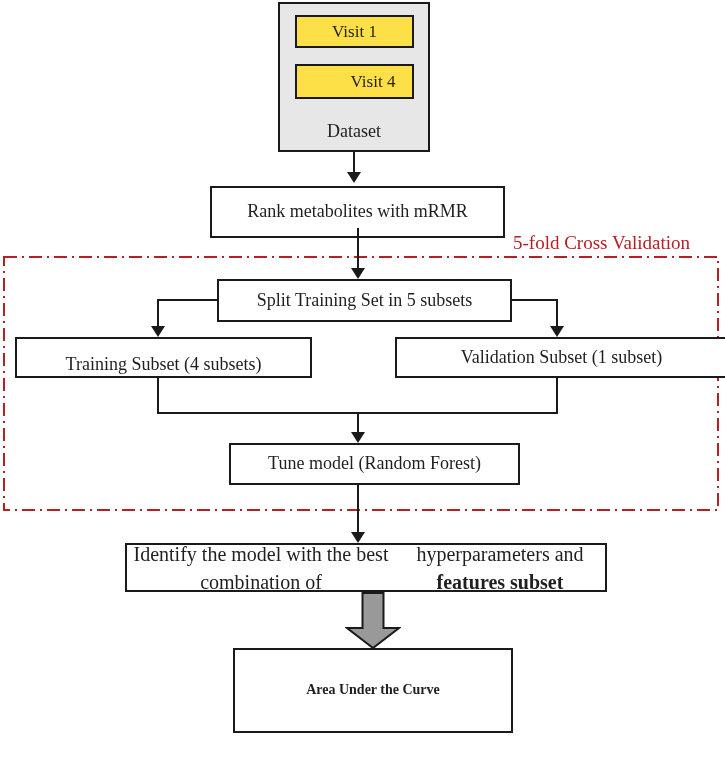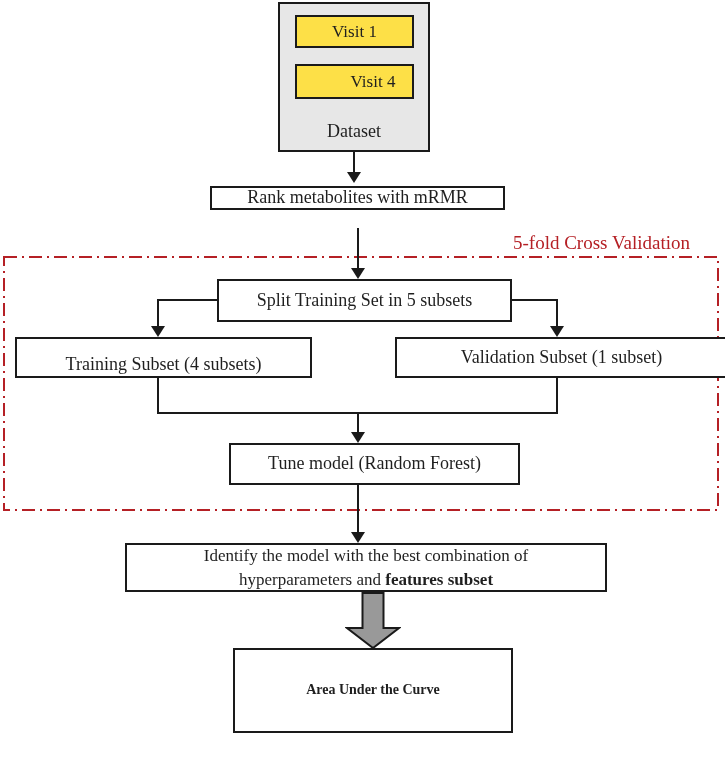--- a/index.html
+++ b/index.html
@@ -95,7 +95,7 @@
   <div class="vline" style="left:353px; top:152px; height:22px;"></div>
   <div class="ah-down" style="left:347px; top:172px;"></div>
 
-  <div class="box" style="left:210px; top:186px; width:295px; height:24px;">
+  <div class="box" style="left:210px; top:186px; width:295px; height:52px;">
     <span>Rank metabolites with mRMR</span>
   </div>
 

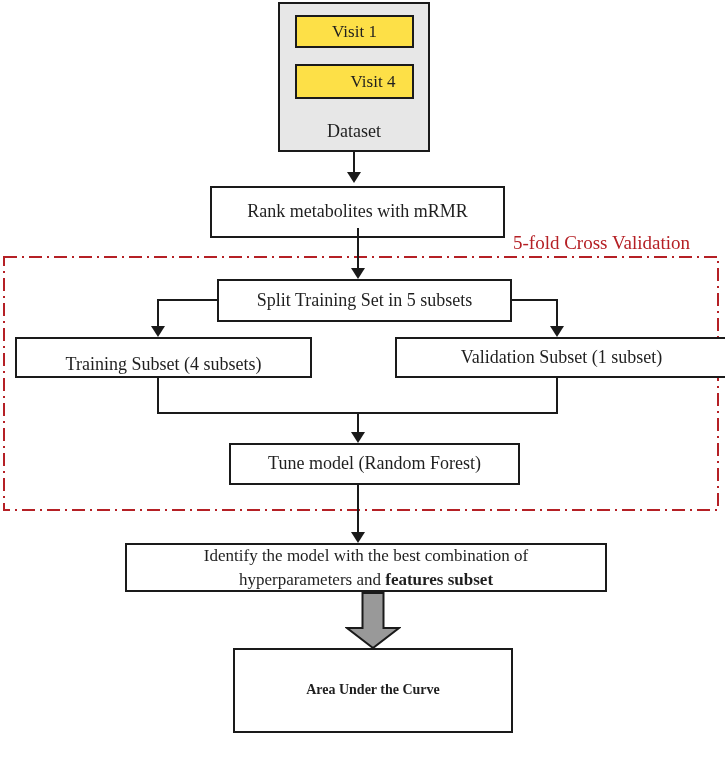--- a/index.html
+++ b/index.html
@@ -67,7 +67,7 @@
     white-space: nowrap;
   }
 
-  .identify-box { font-size: 17px; line-height: 1.4; flex-direction: column; }
+  .identify-box { font-size: 20px; line-height: 1.4; flex-direction: row; }
   .auc-box { font-weight: bold; font-size: 14px; }
 
   .block-arrow-svg { position: absolute; left: 345px; top: 592px; }

